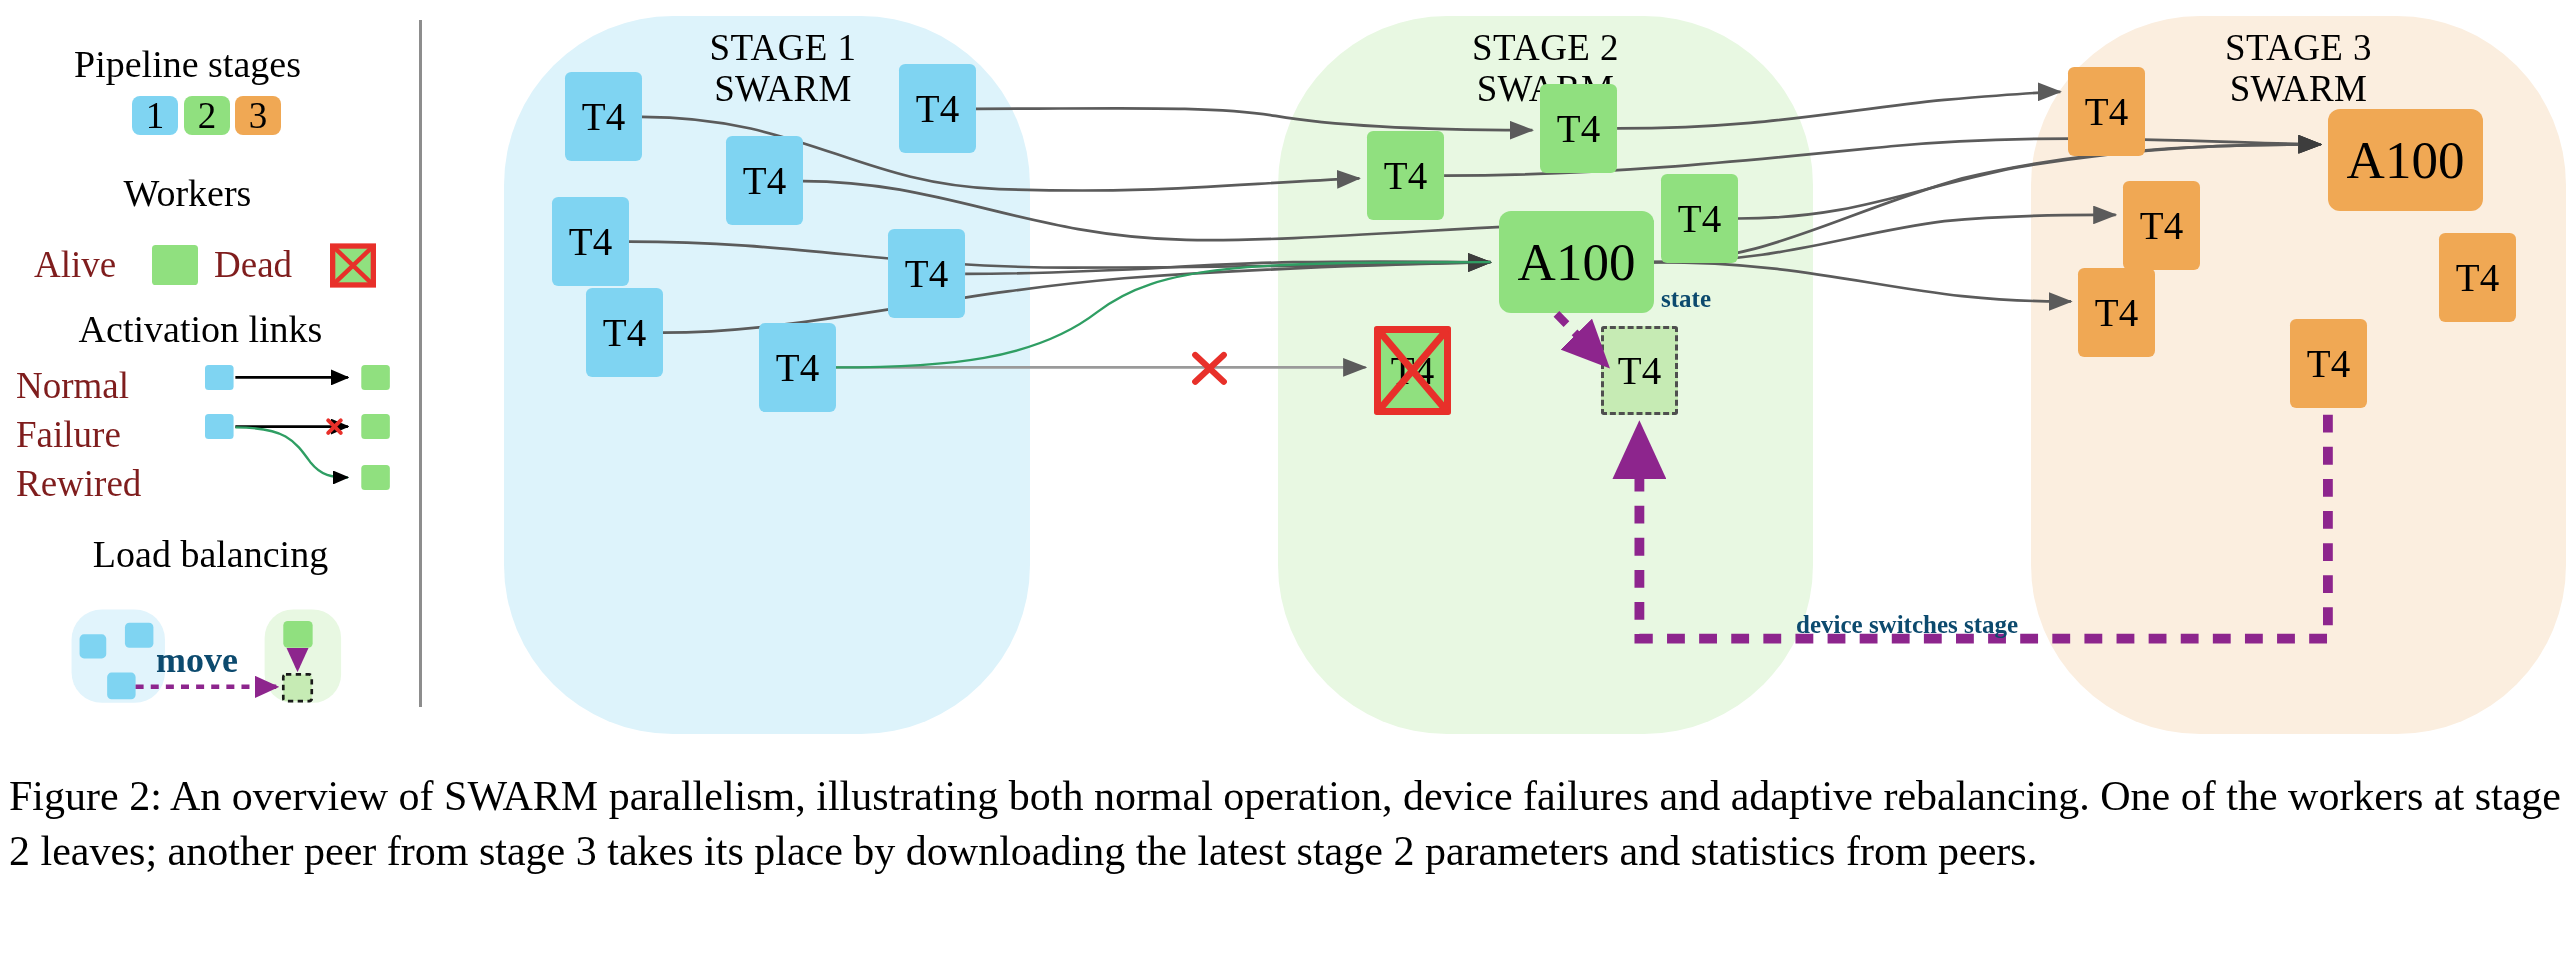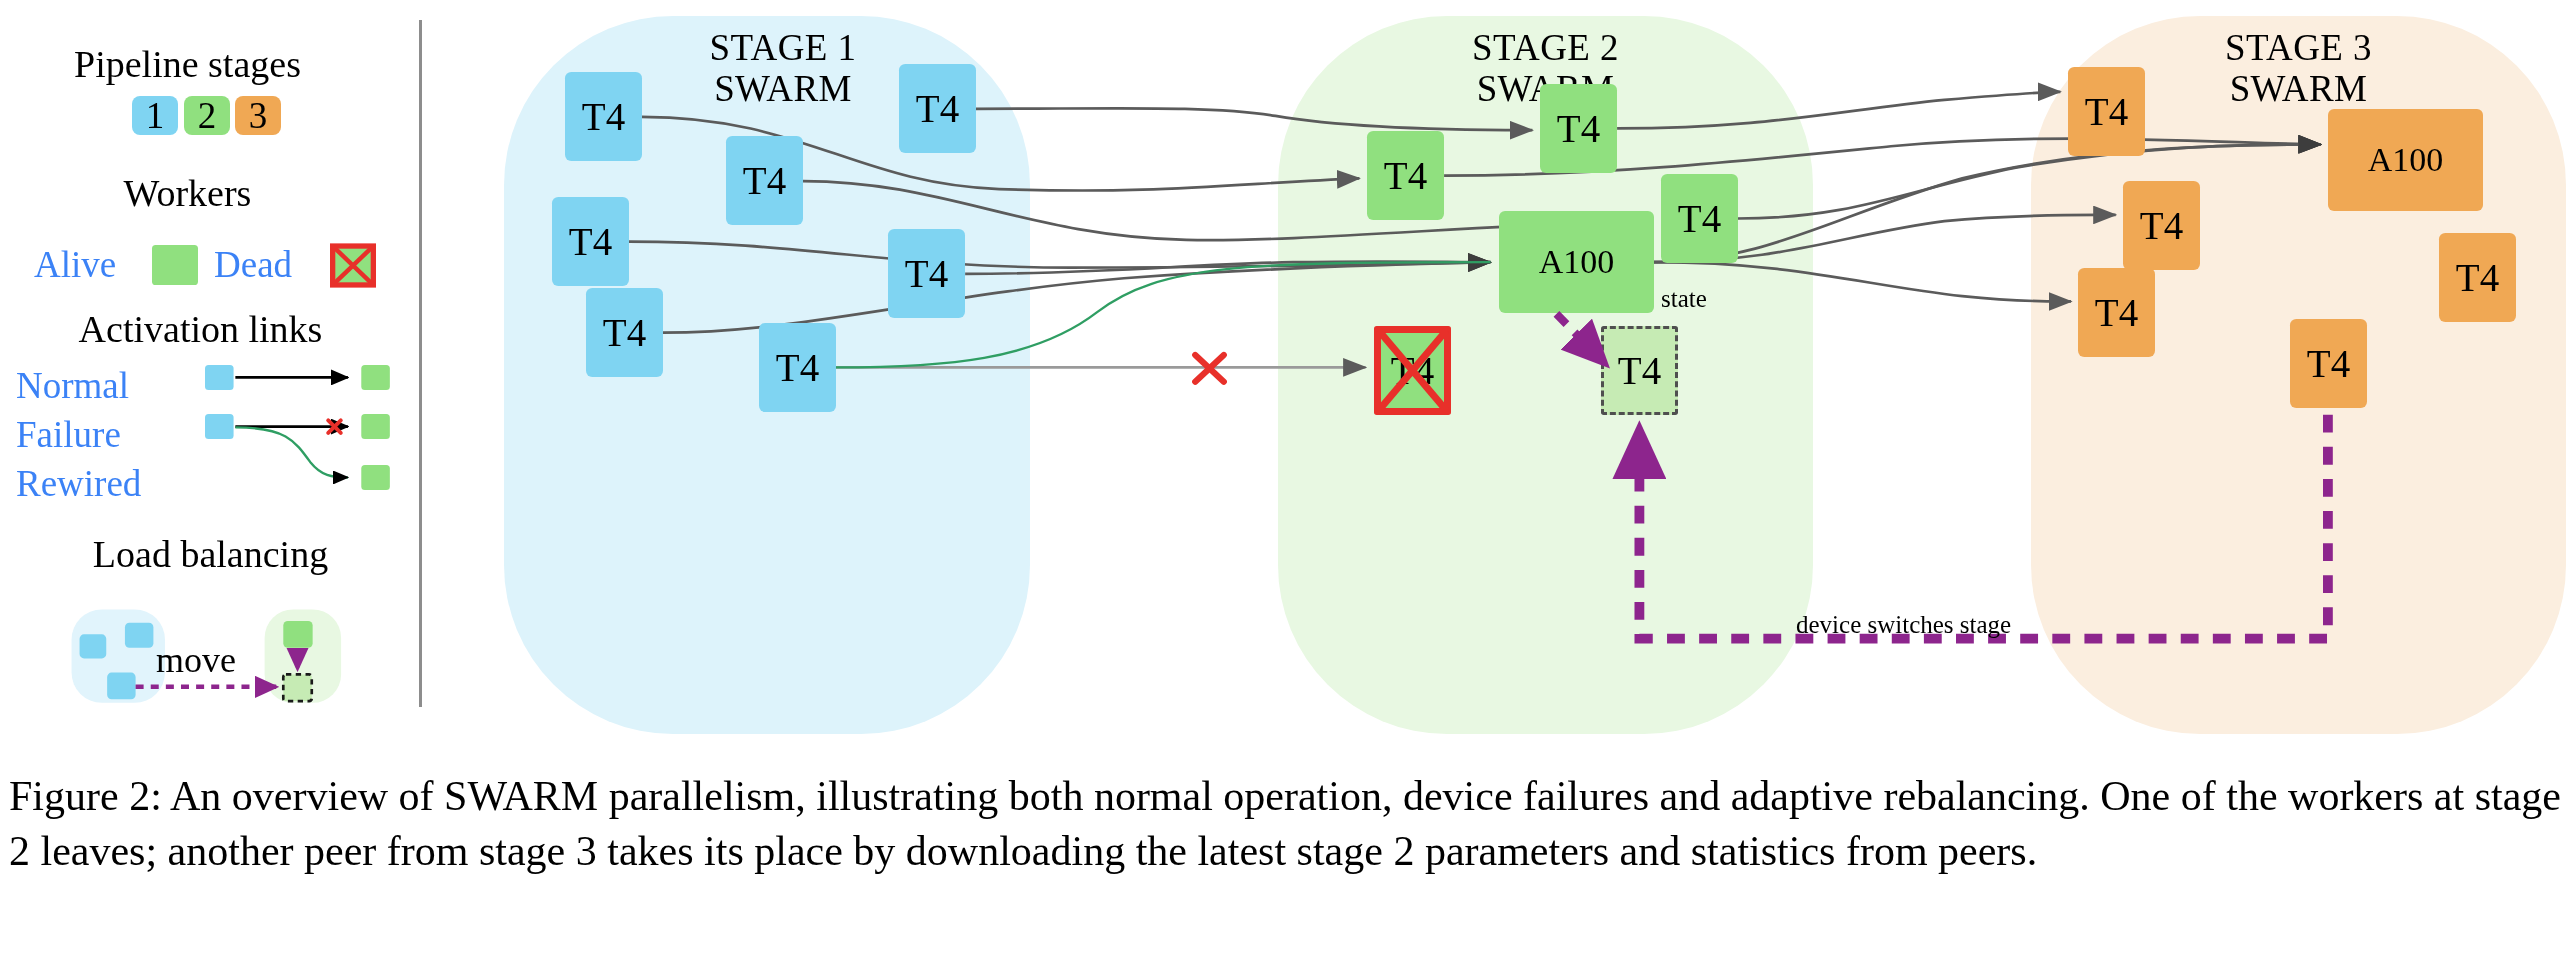--- a/index.html
+++ b/index.html
@@ -85,7 +85,7 @@
     color: #000;
     box-sizing: border-box;
   }
-  .node.big { font-size: 34px; border-radius: 6px; }
+  .node.big { font-size: 53px; border-radius: 12px; }
   .node.dead {
     border: 7.1px solid #e8302a;
     border-radius: 2.7px;

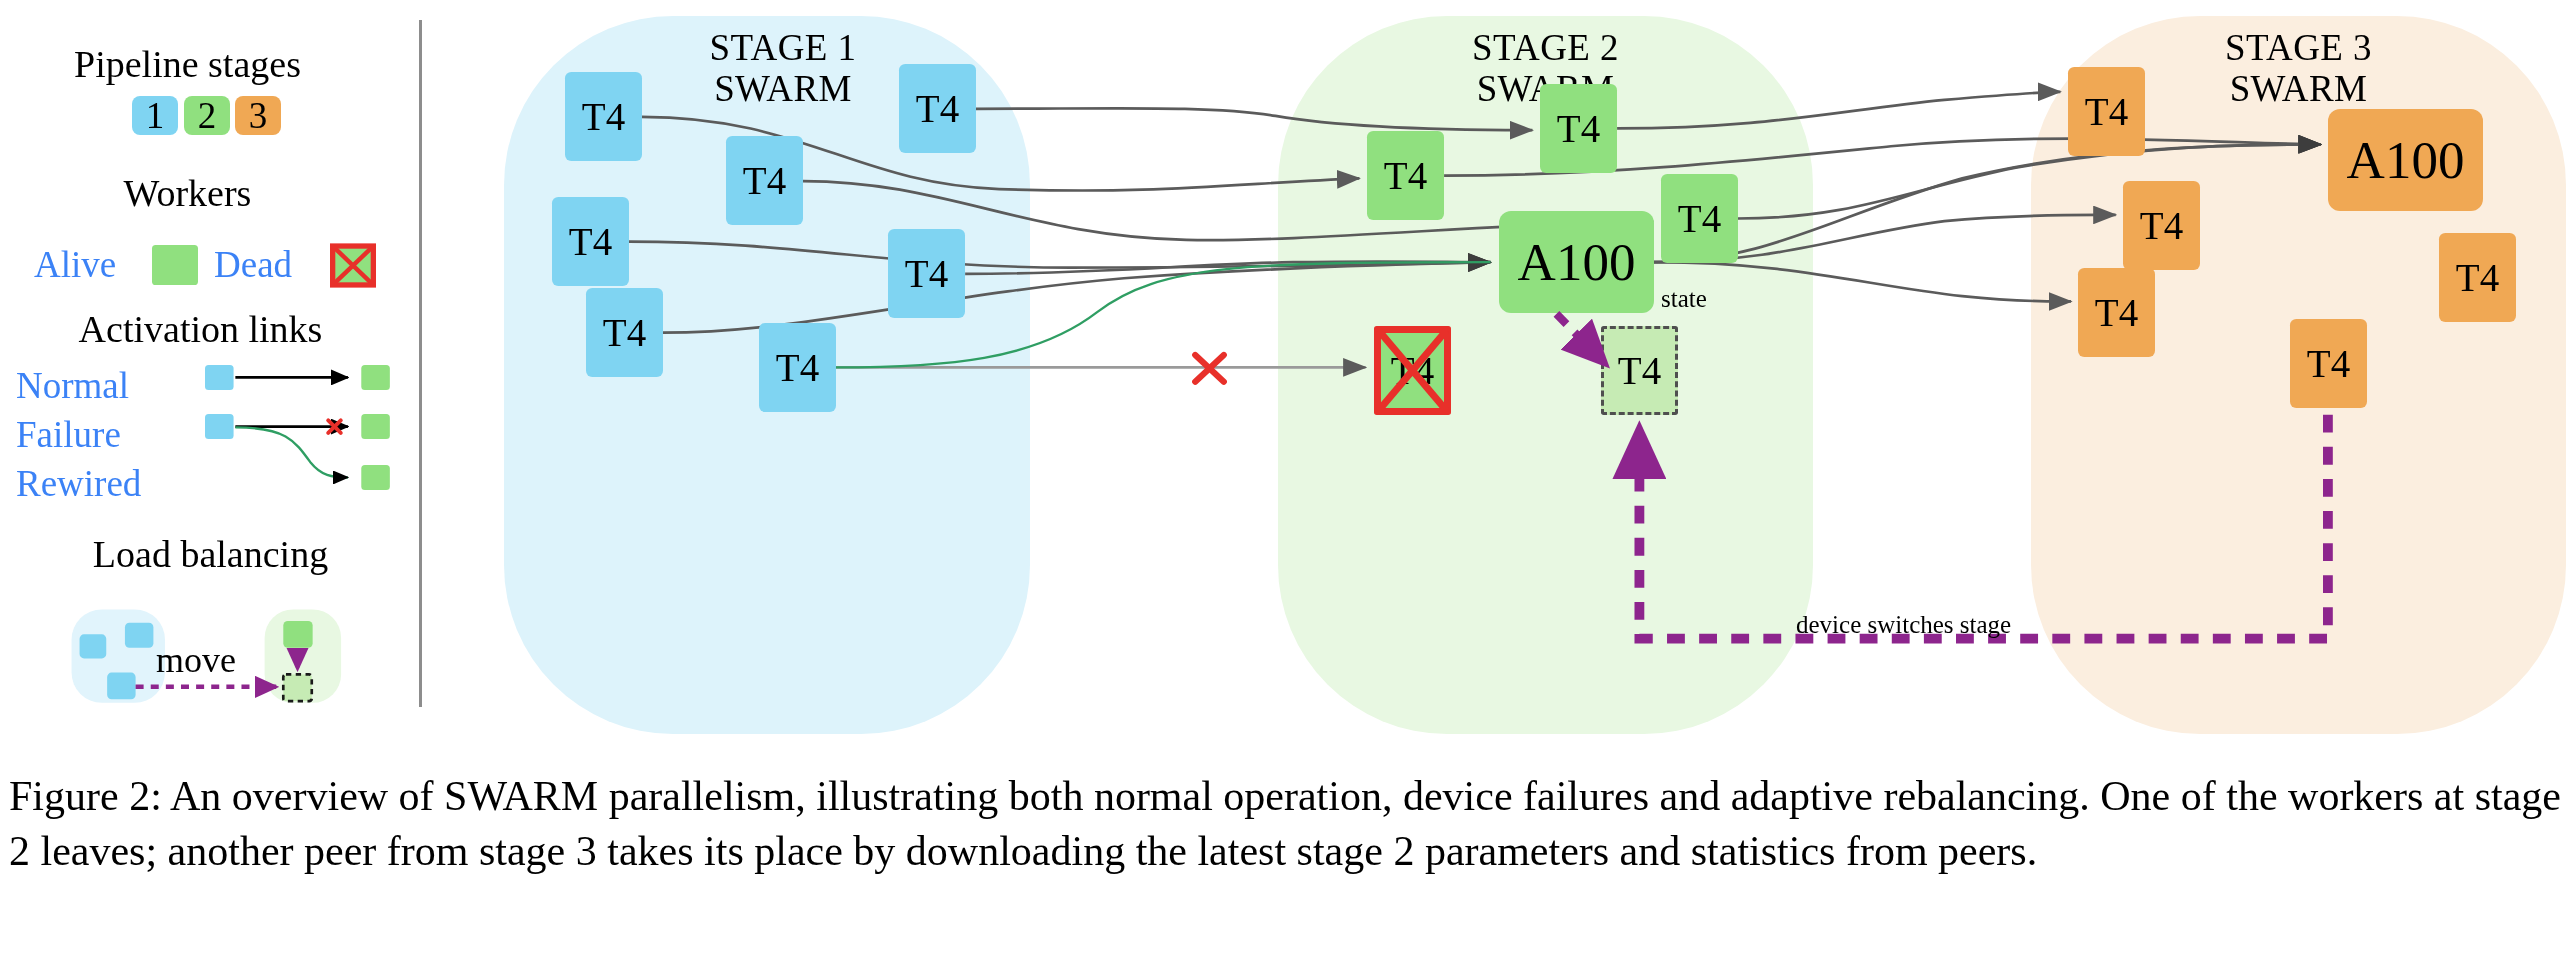--- a/index.html
+++ b/index.html
@@ -39,7 +39,7 @@
     position: absolute;
     font-size: 37px;
     white-space: nowrap;
-    color: #3b82f6;
+    color: #7f1d1d;
   }
   .chip {
     position: absolute;

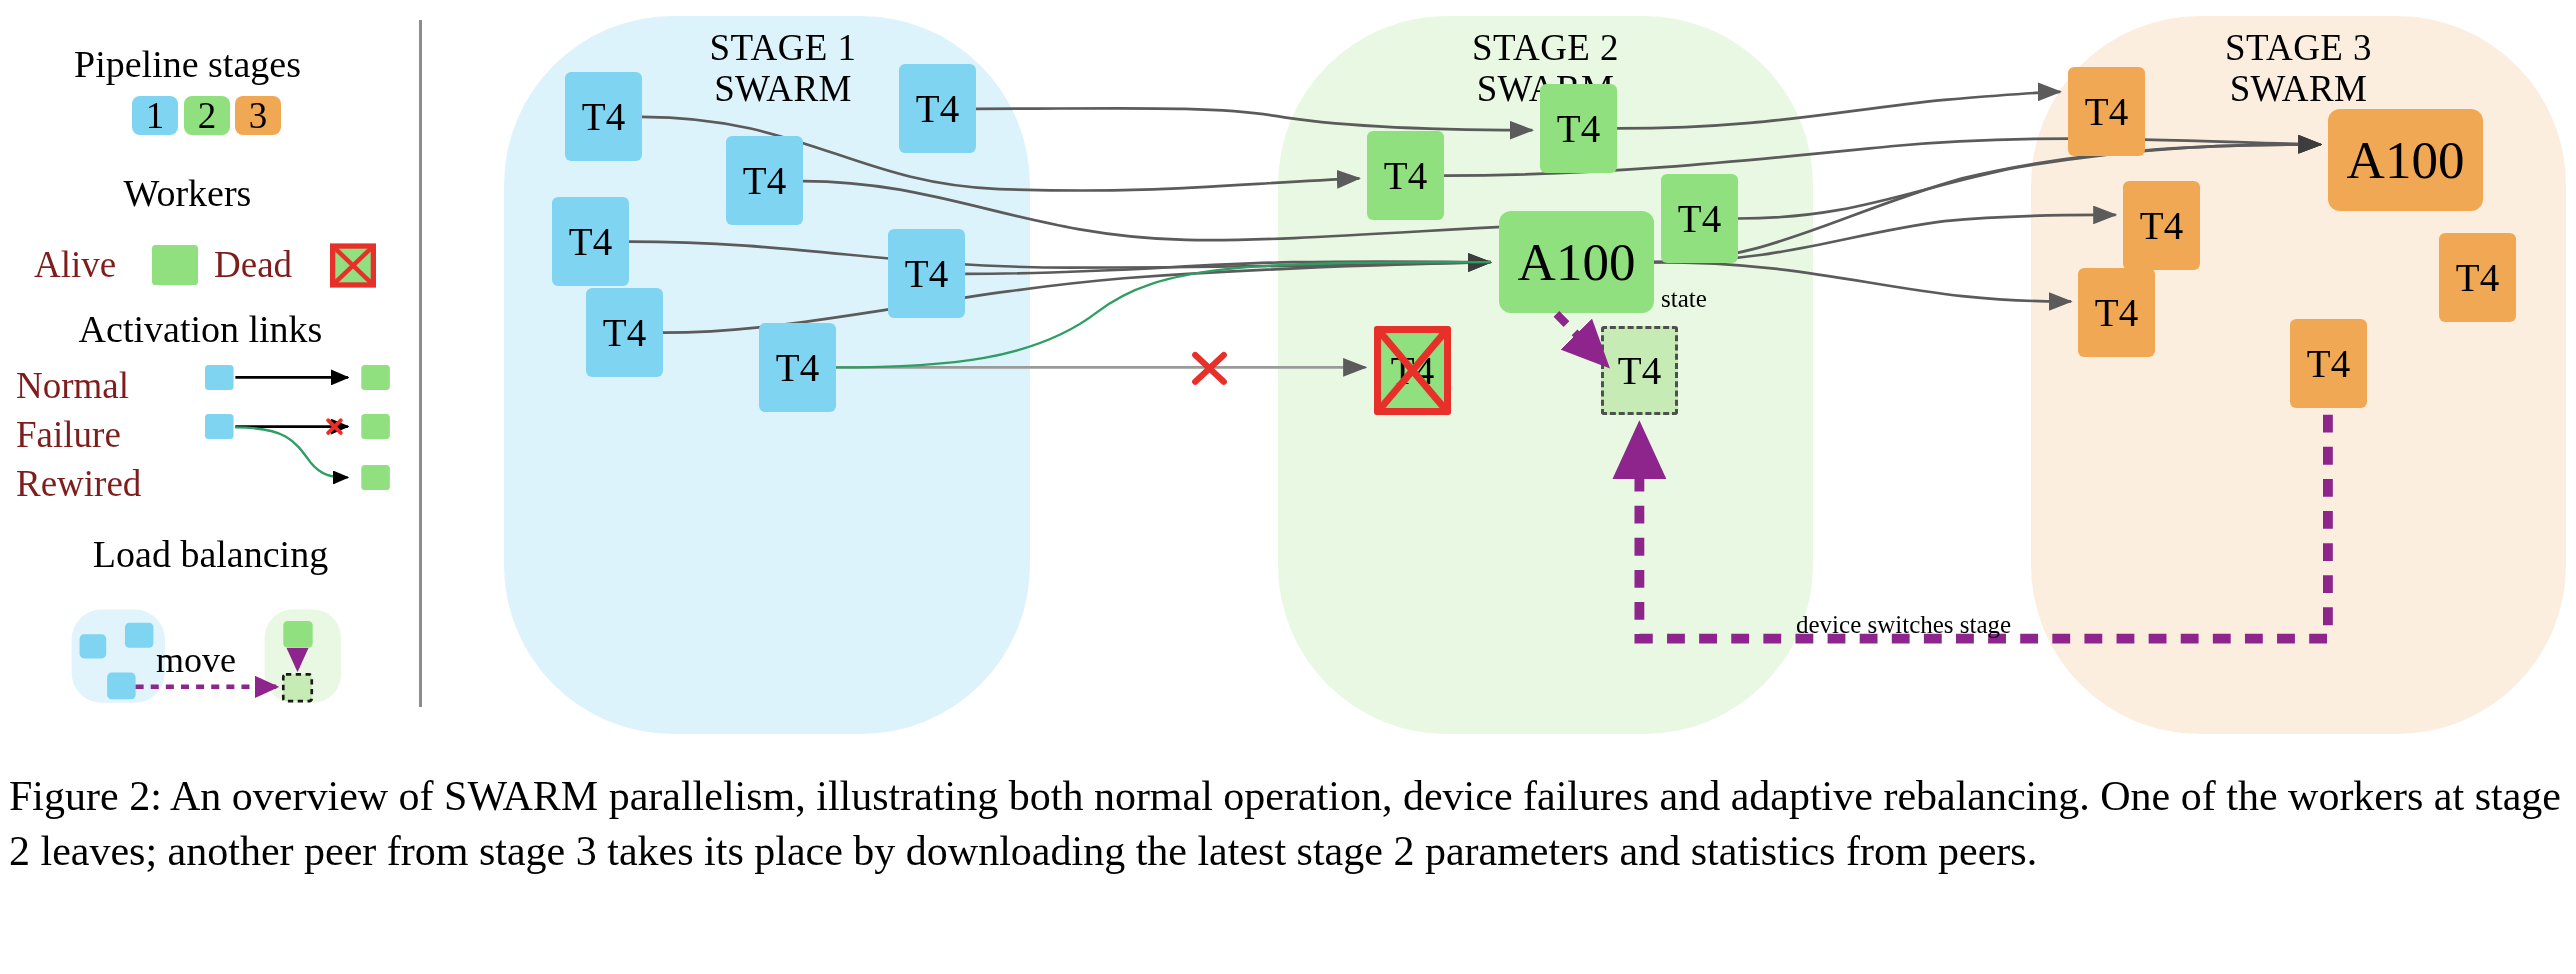--- a/index.html
+++ b/index.html
@@ -98,8 +98,8 @@
   
   .ann {
     position: absolute;
-    color: #000000;
-    font-weight: normal;
+    color: #0c4a6e;
+    font-weight: bold;
     font-size: 25px;
     white-space: nowrap;
   }

